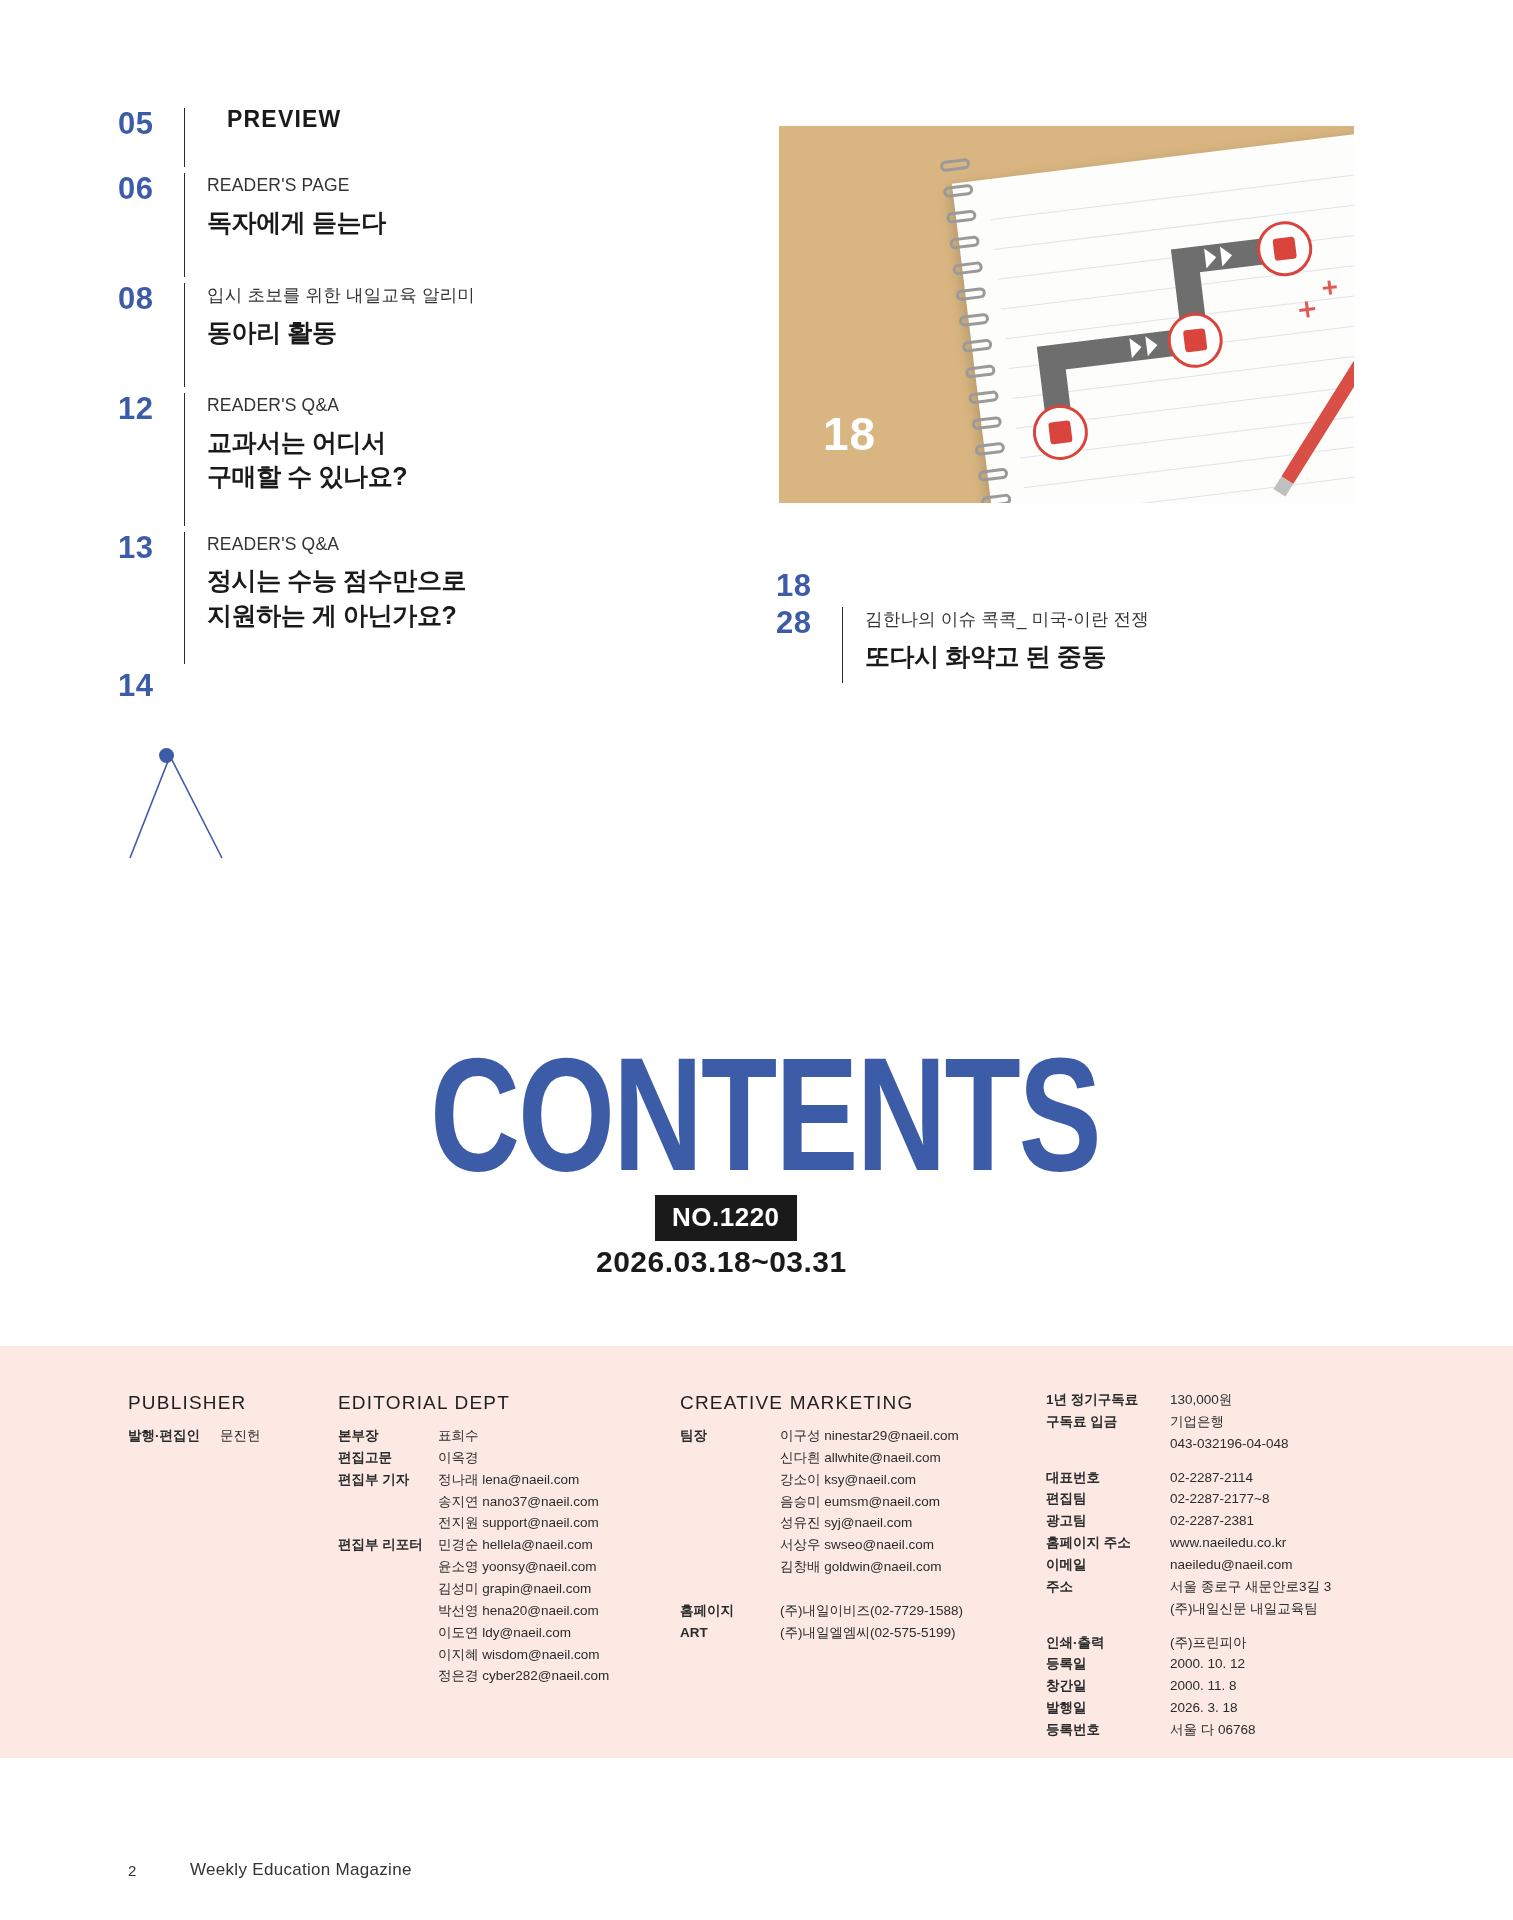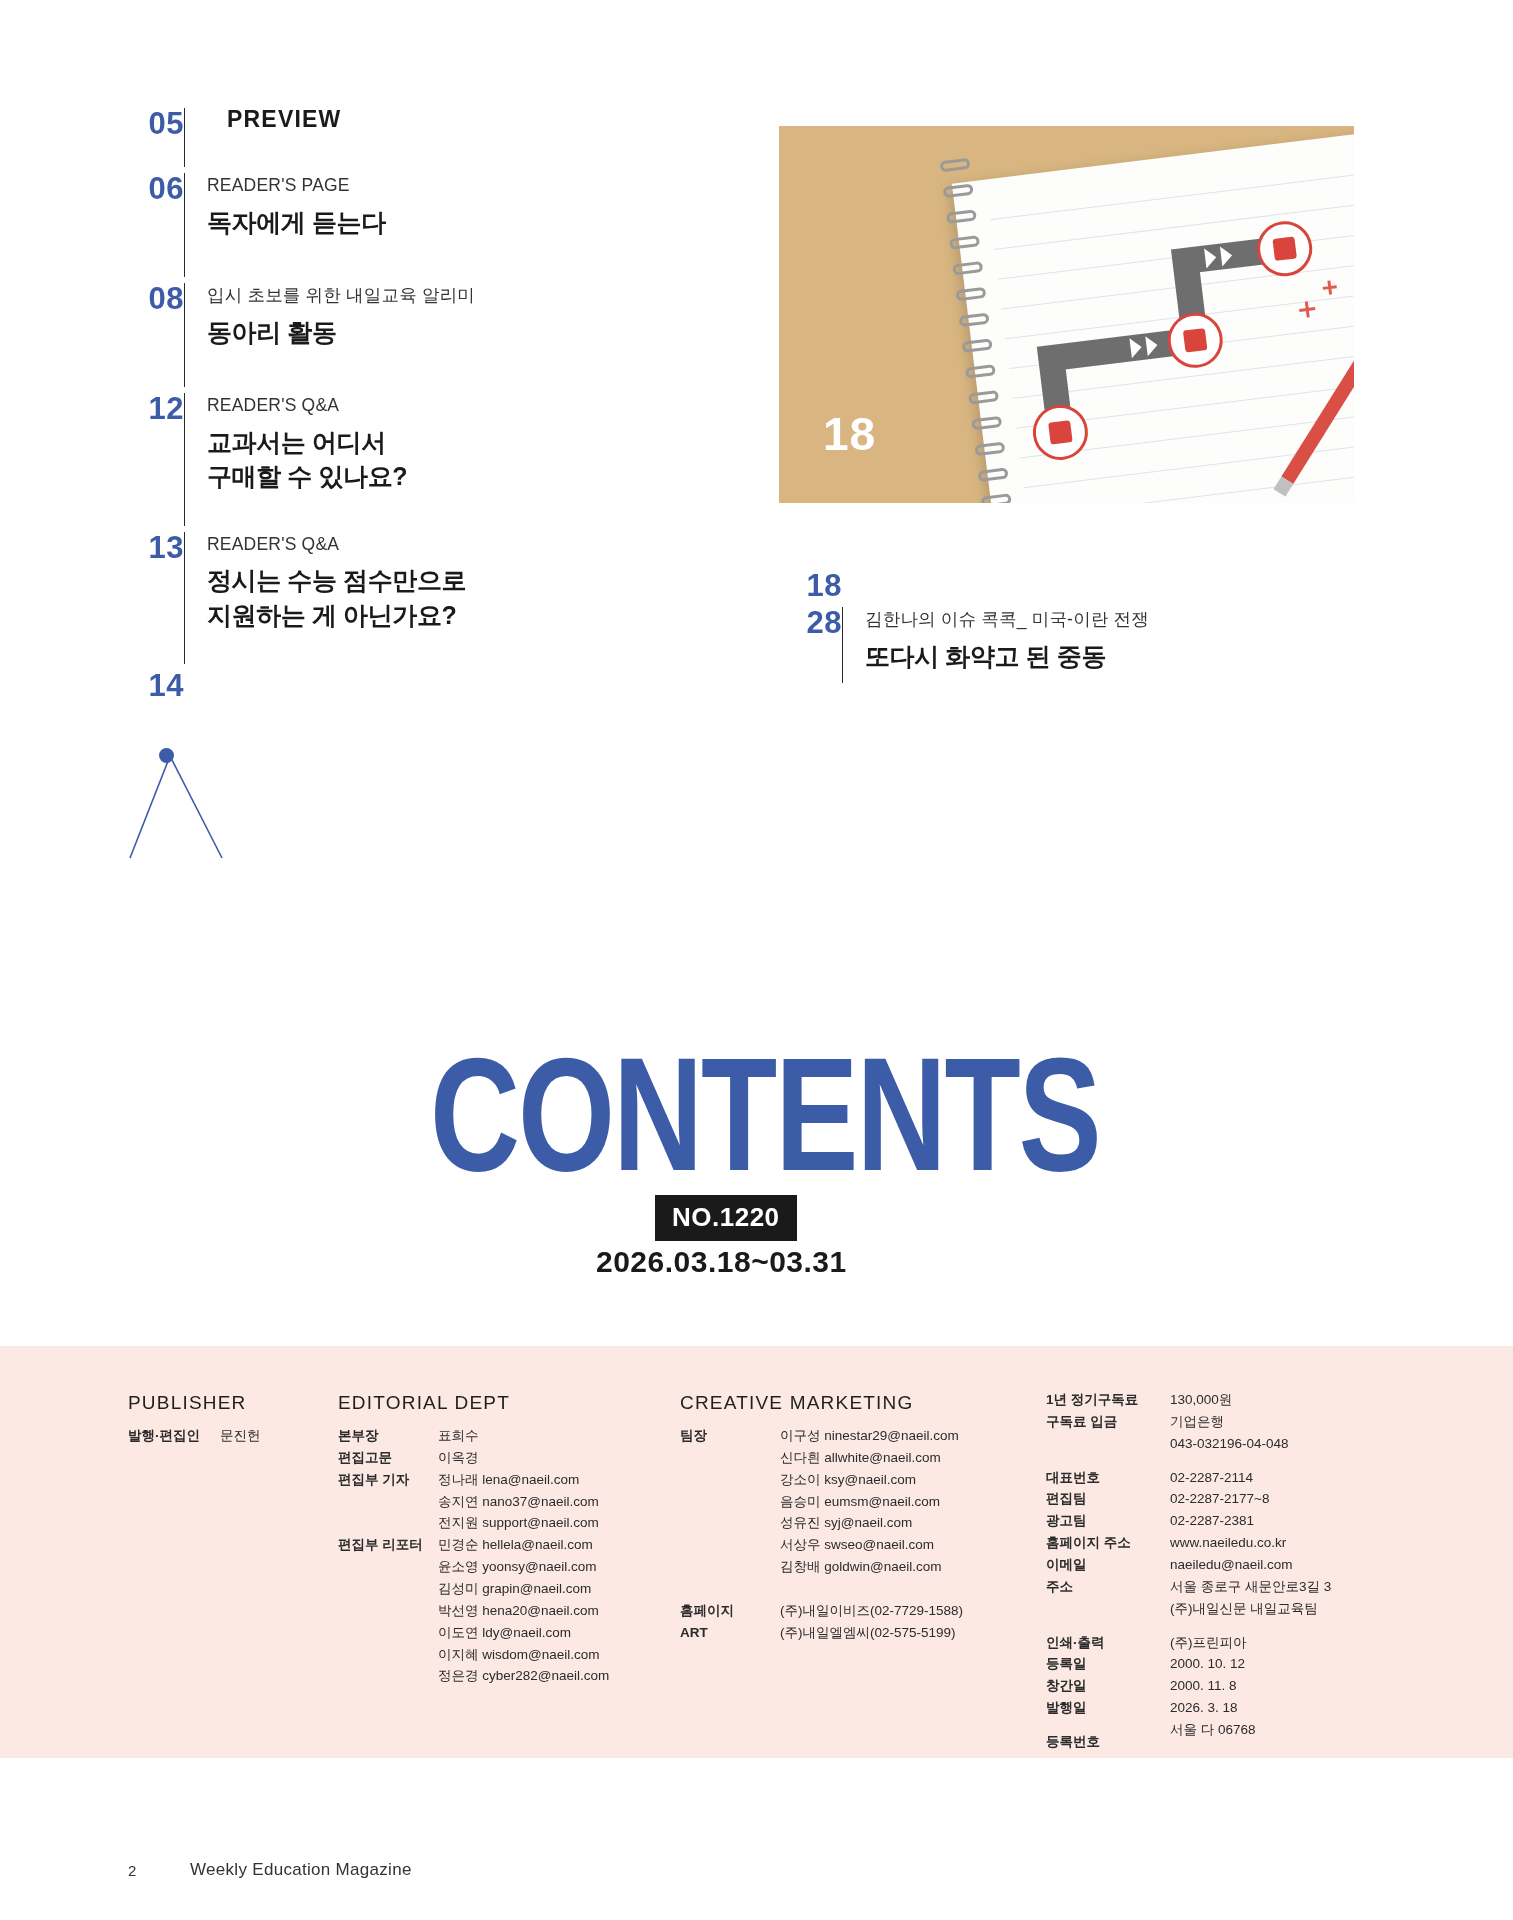--- a/index.html
+++ b/index.html
@@ -16,7 +16,7 @@
   .toc-left { position: absolute; left: 118px; top: 108px; width: 500px; }
   .toc-item { position: relative; display: flex; padding-bottom: 6px; }
   .toc-num {
-    width: 66px; text-align: right; flex: none;
+    width: 66px; text-align: left; flex: none;
     font-family: "Liberation Sans", sans-serif;
     font-size: 31px; font-weight: bold; color: #3d5ca8; letter-spacing: 0.5px;
     line-height: 1;

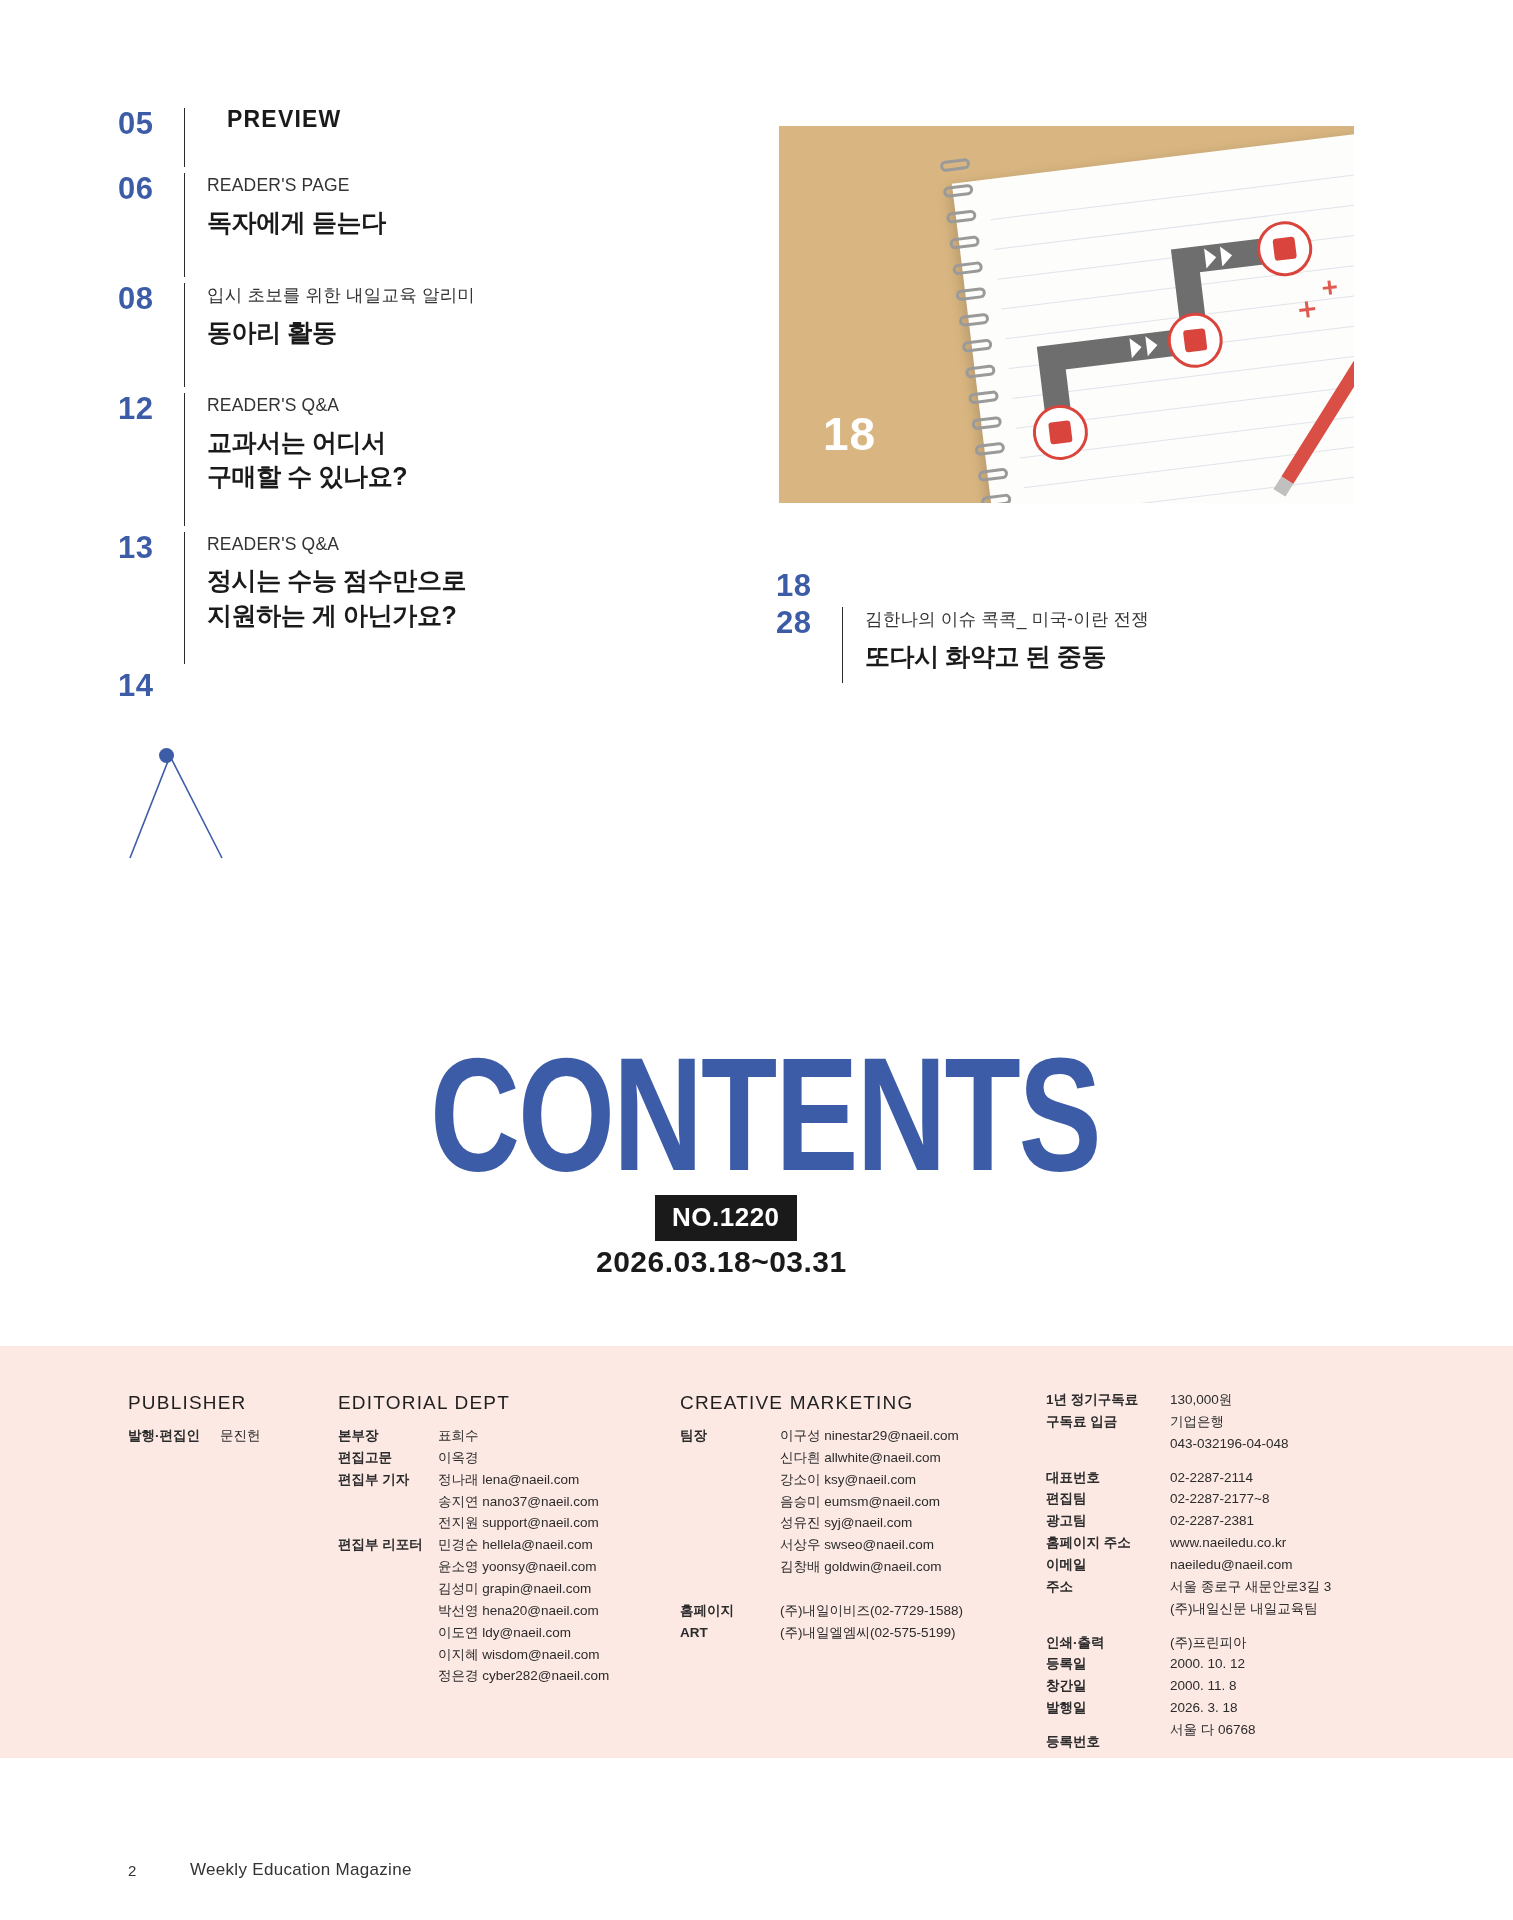--- a/index.html
+++ b/index.html
@@ -440,7 +440,7 @@
           <span>2026. 3. 18</span>
         </div>
       <div class="kv">
-          <span class="k" style="width:124px;margin-top:12px;">등록번호</span>
+          <span class="k" style="width:124px;">등록번호</span>
           <span>서울 다 06768</span>
         </div>
     </div>

